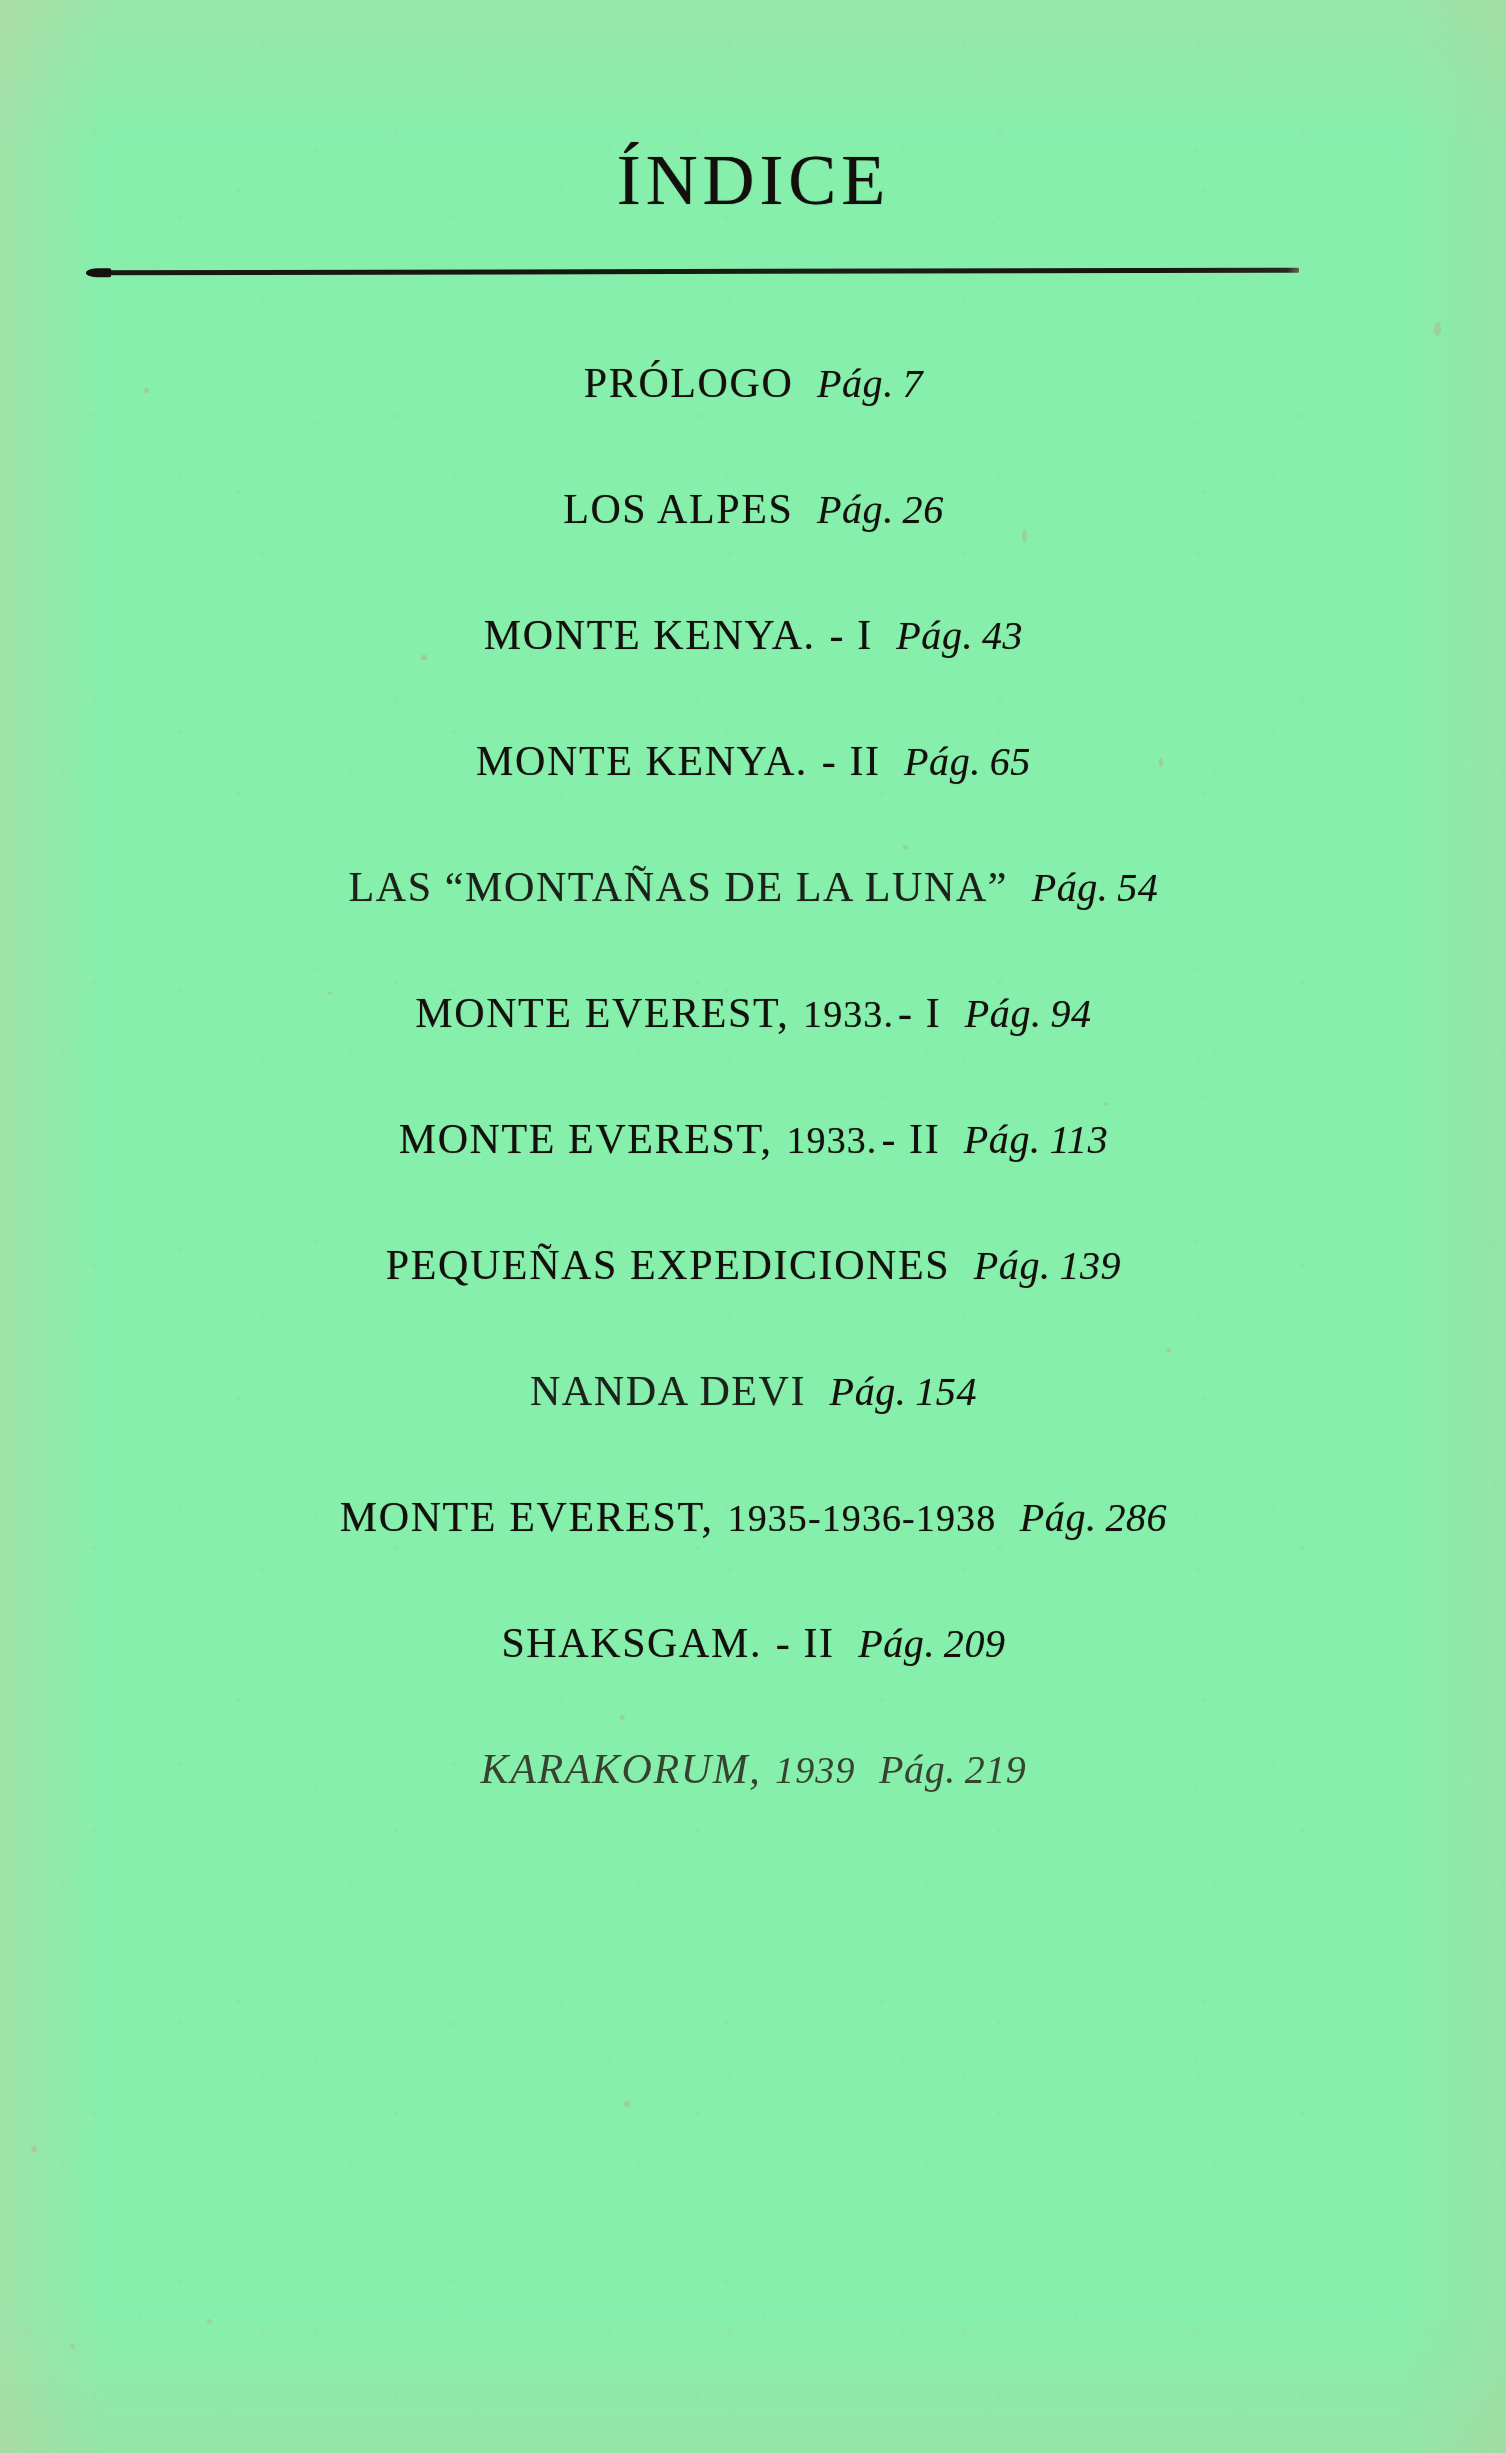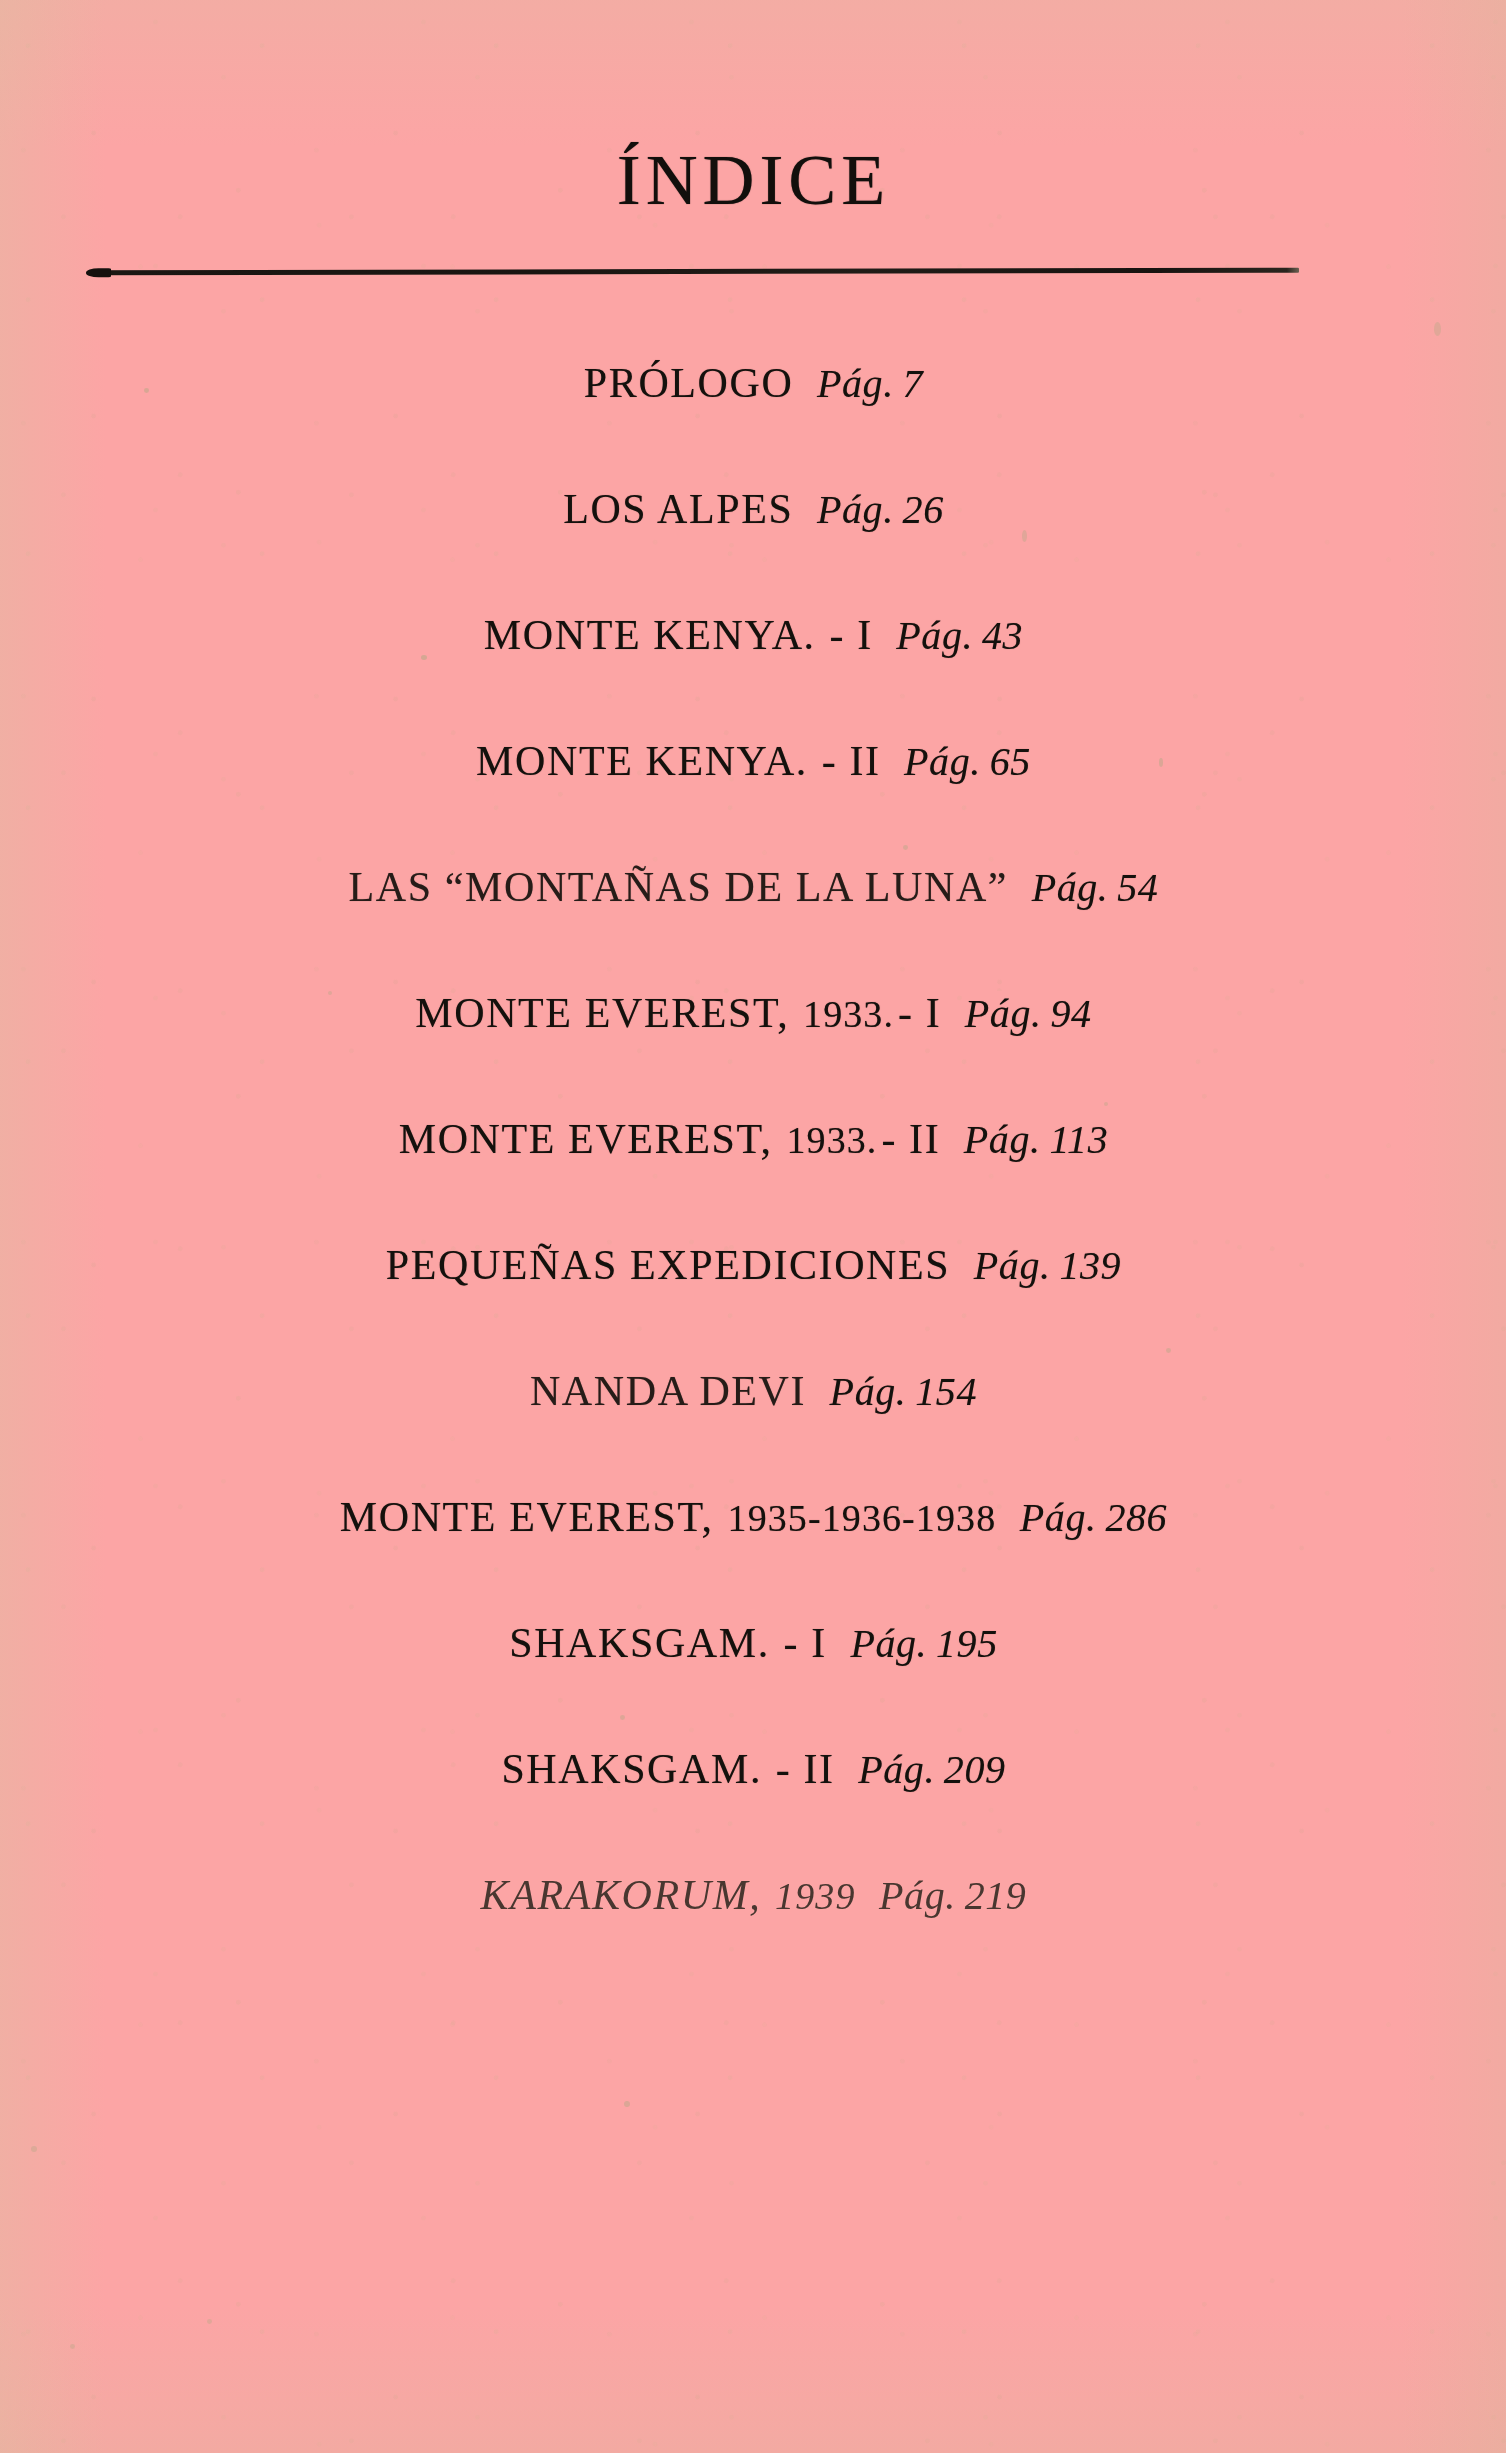--- a/index.html
+++ b/index.html
@@ -14,7 +14,7 @@
     width: 1507px;
     height: 2454px;
     margin: 0 auto;
-    background: #fca5a5;
+    background: #86efac;
     overflow: hidden;
     font-family: "Liberation Serif", "DejaVu Serif", serif;
     color: #16130f;

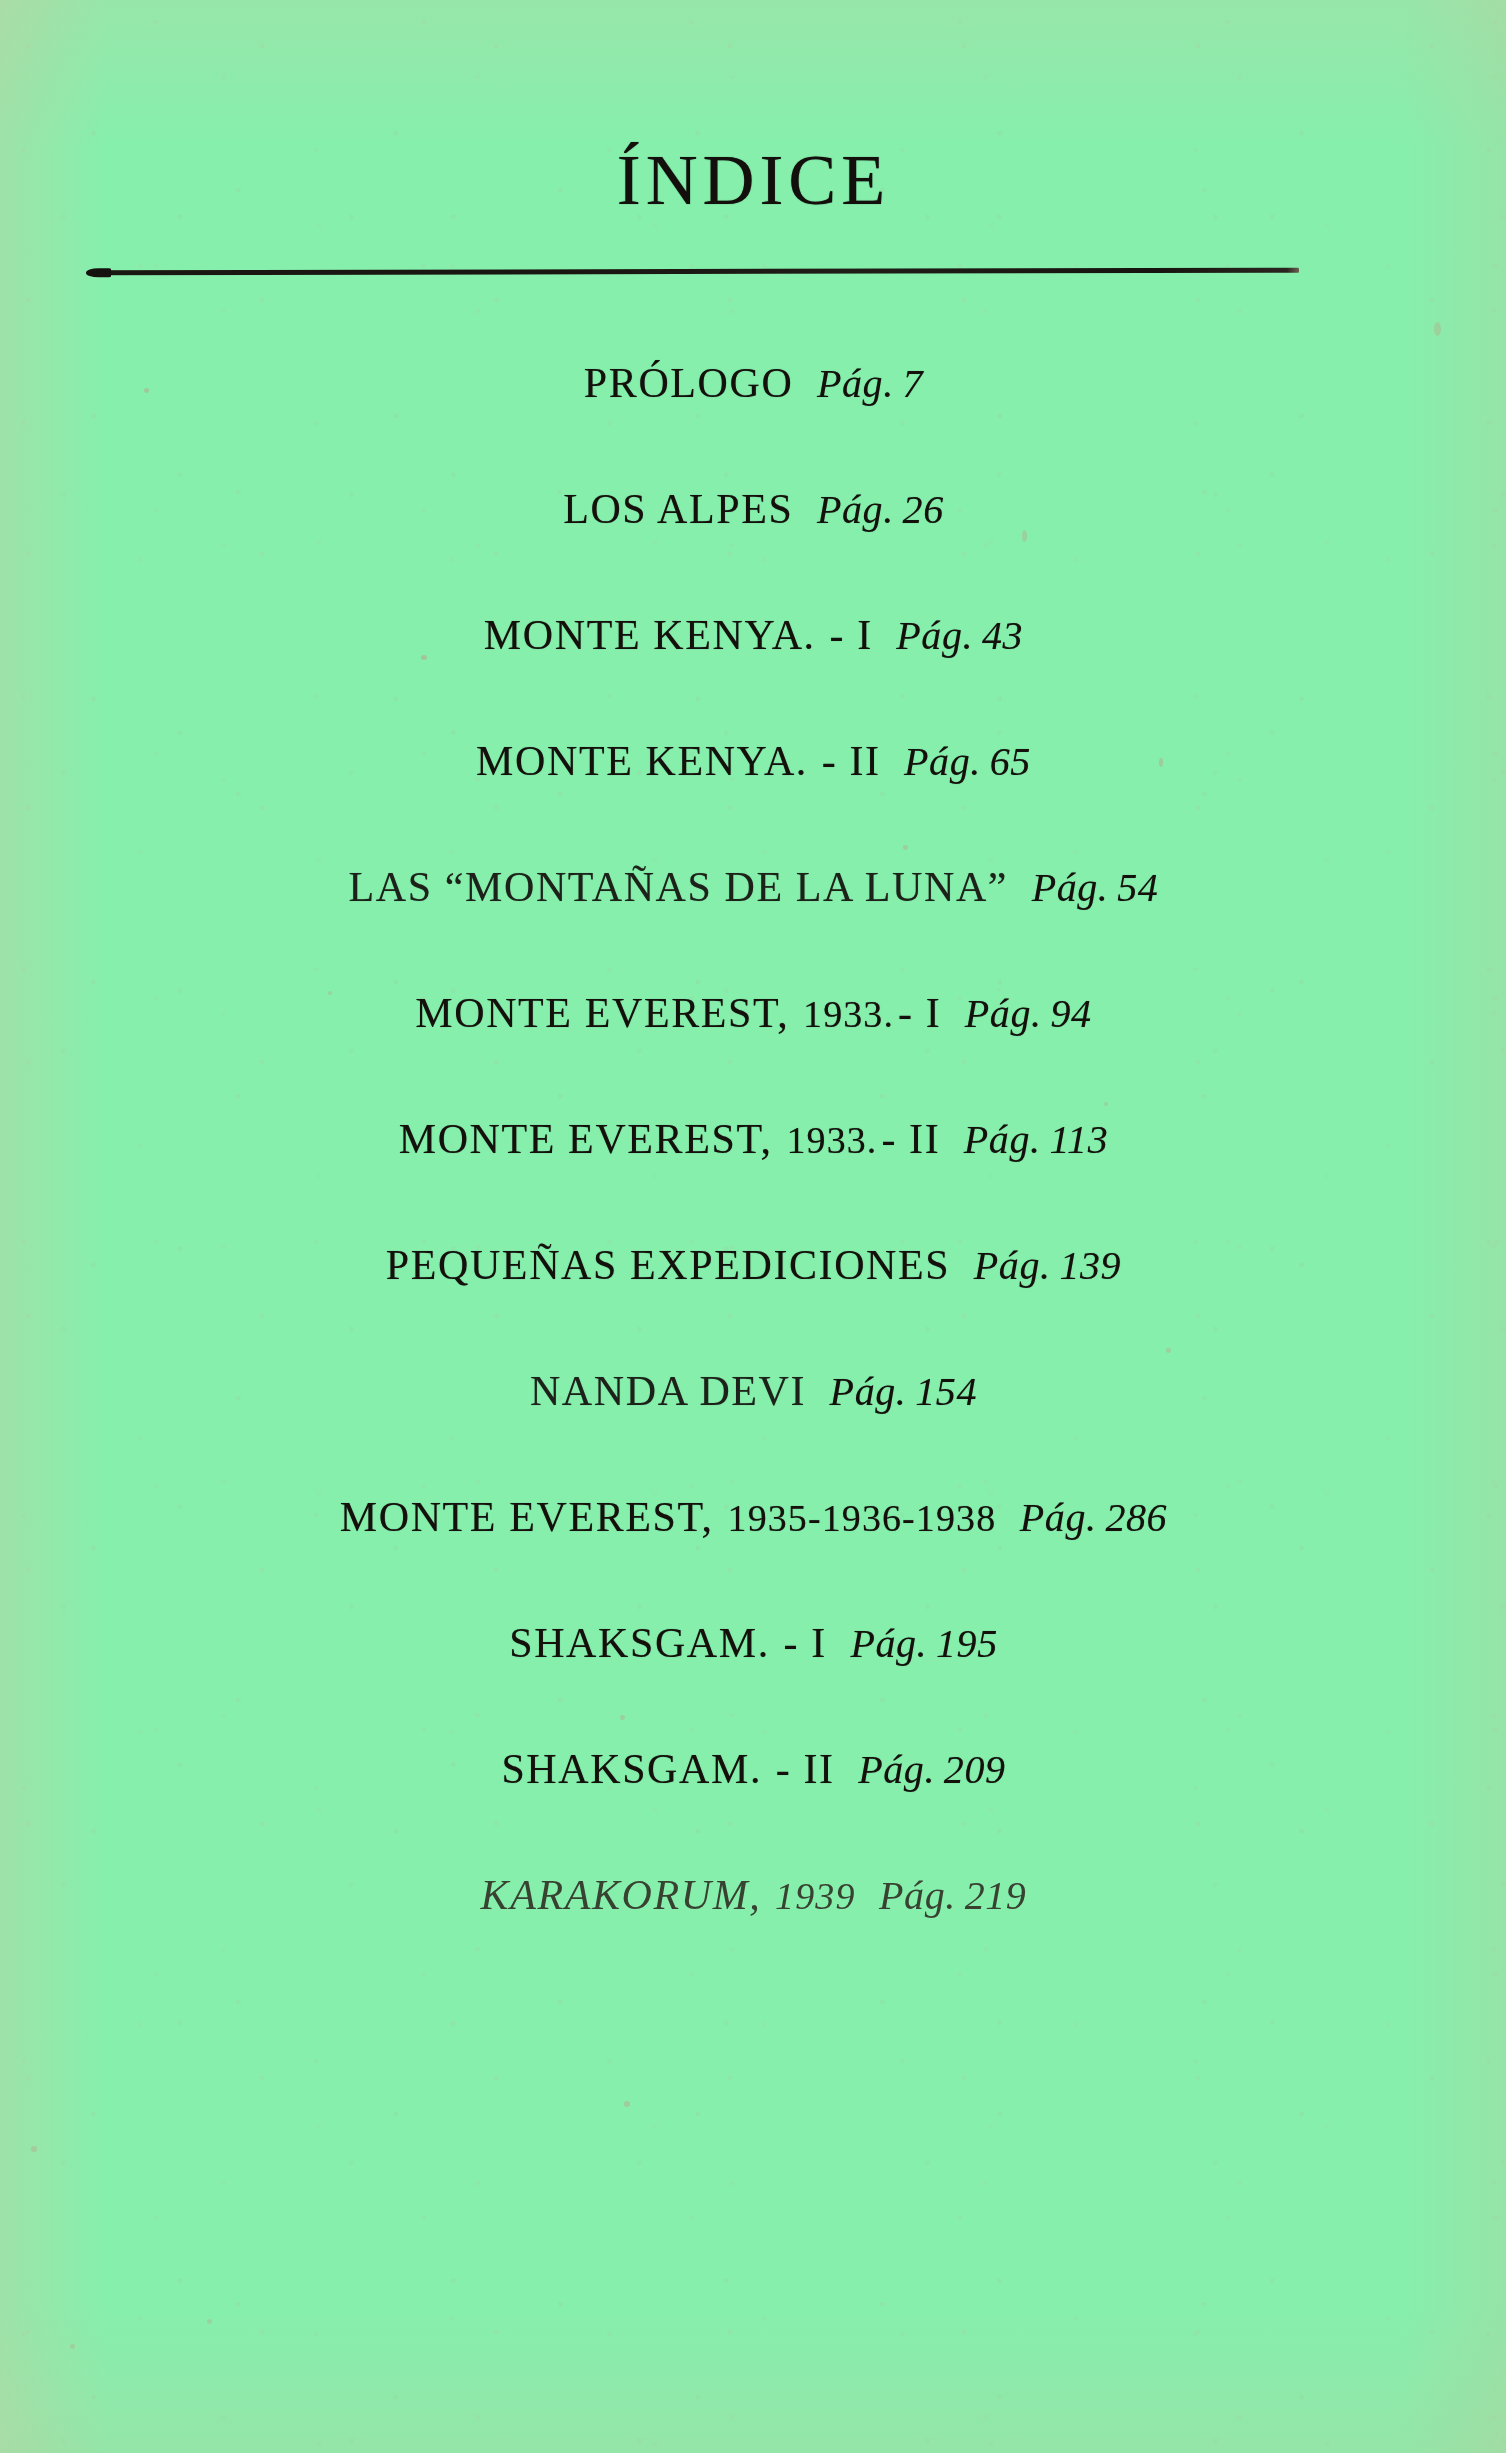--- a/index.html
+++ b/index.html
@@ -237,11 +237,6 @@
       <span class="page"><span>Pág.</span><span class="num">286</span></span>
     </div>
 
-    <div class="entry">
-      <span class="name">SHAKSGAM.</span>
-      <span class="name gap-sm">- I</span>
-      <span class="page"><span>Pág.</span><span class="num">195</span></span>
-    </div>
 
     <div class="entry">
       <span class="name">SHAKSGAM.</span>

